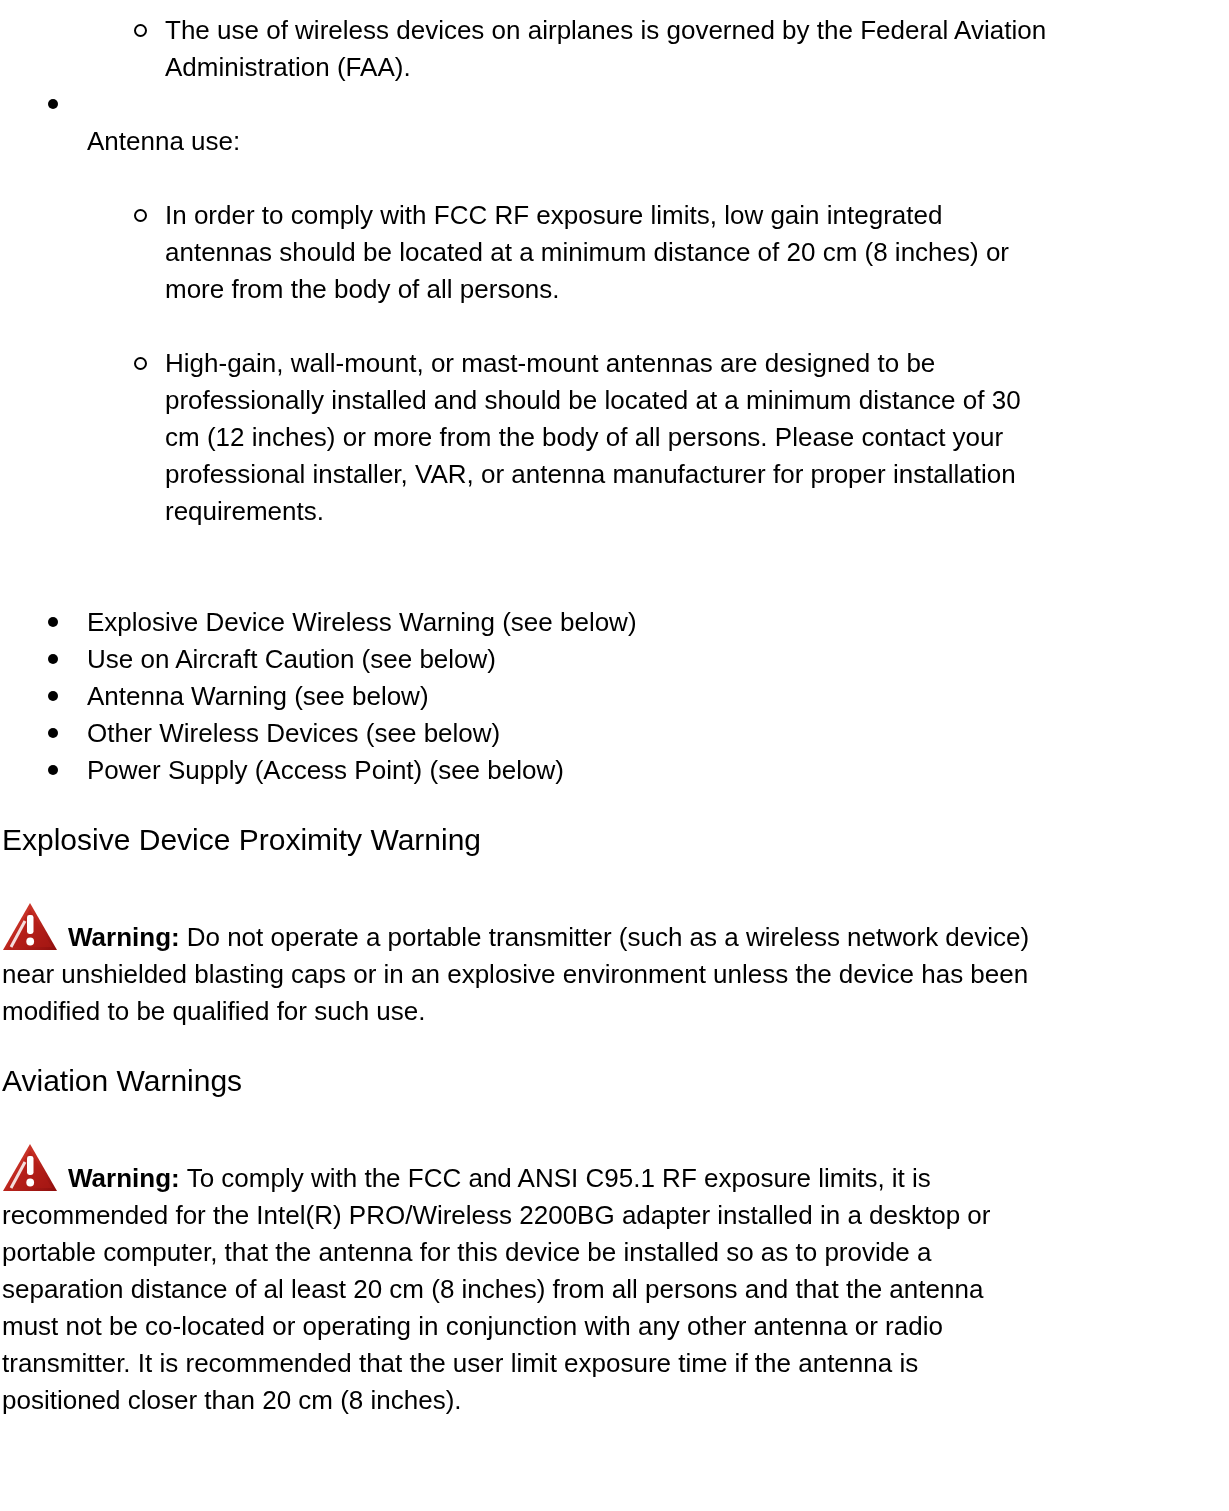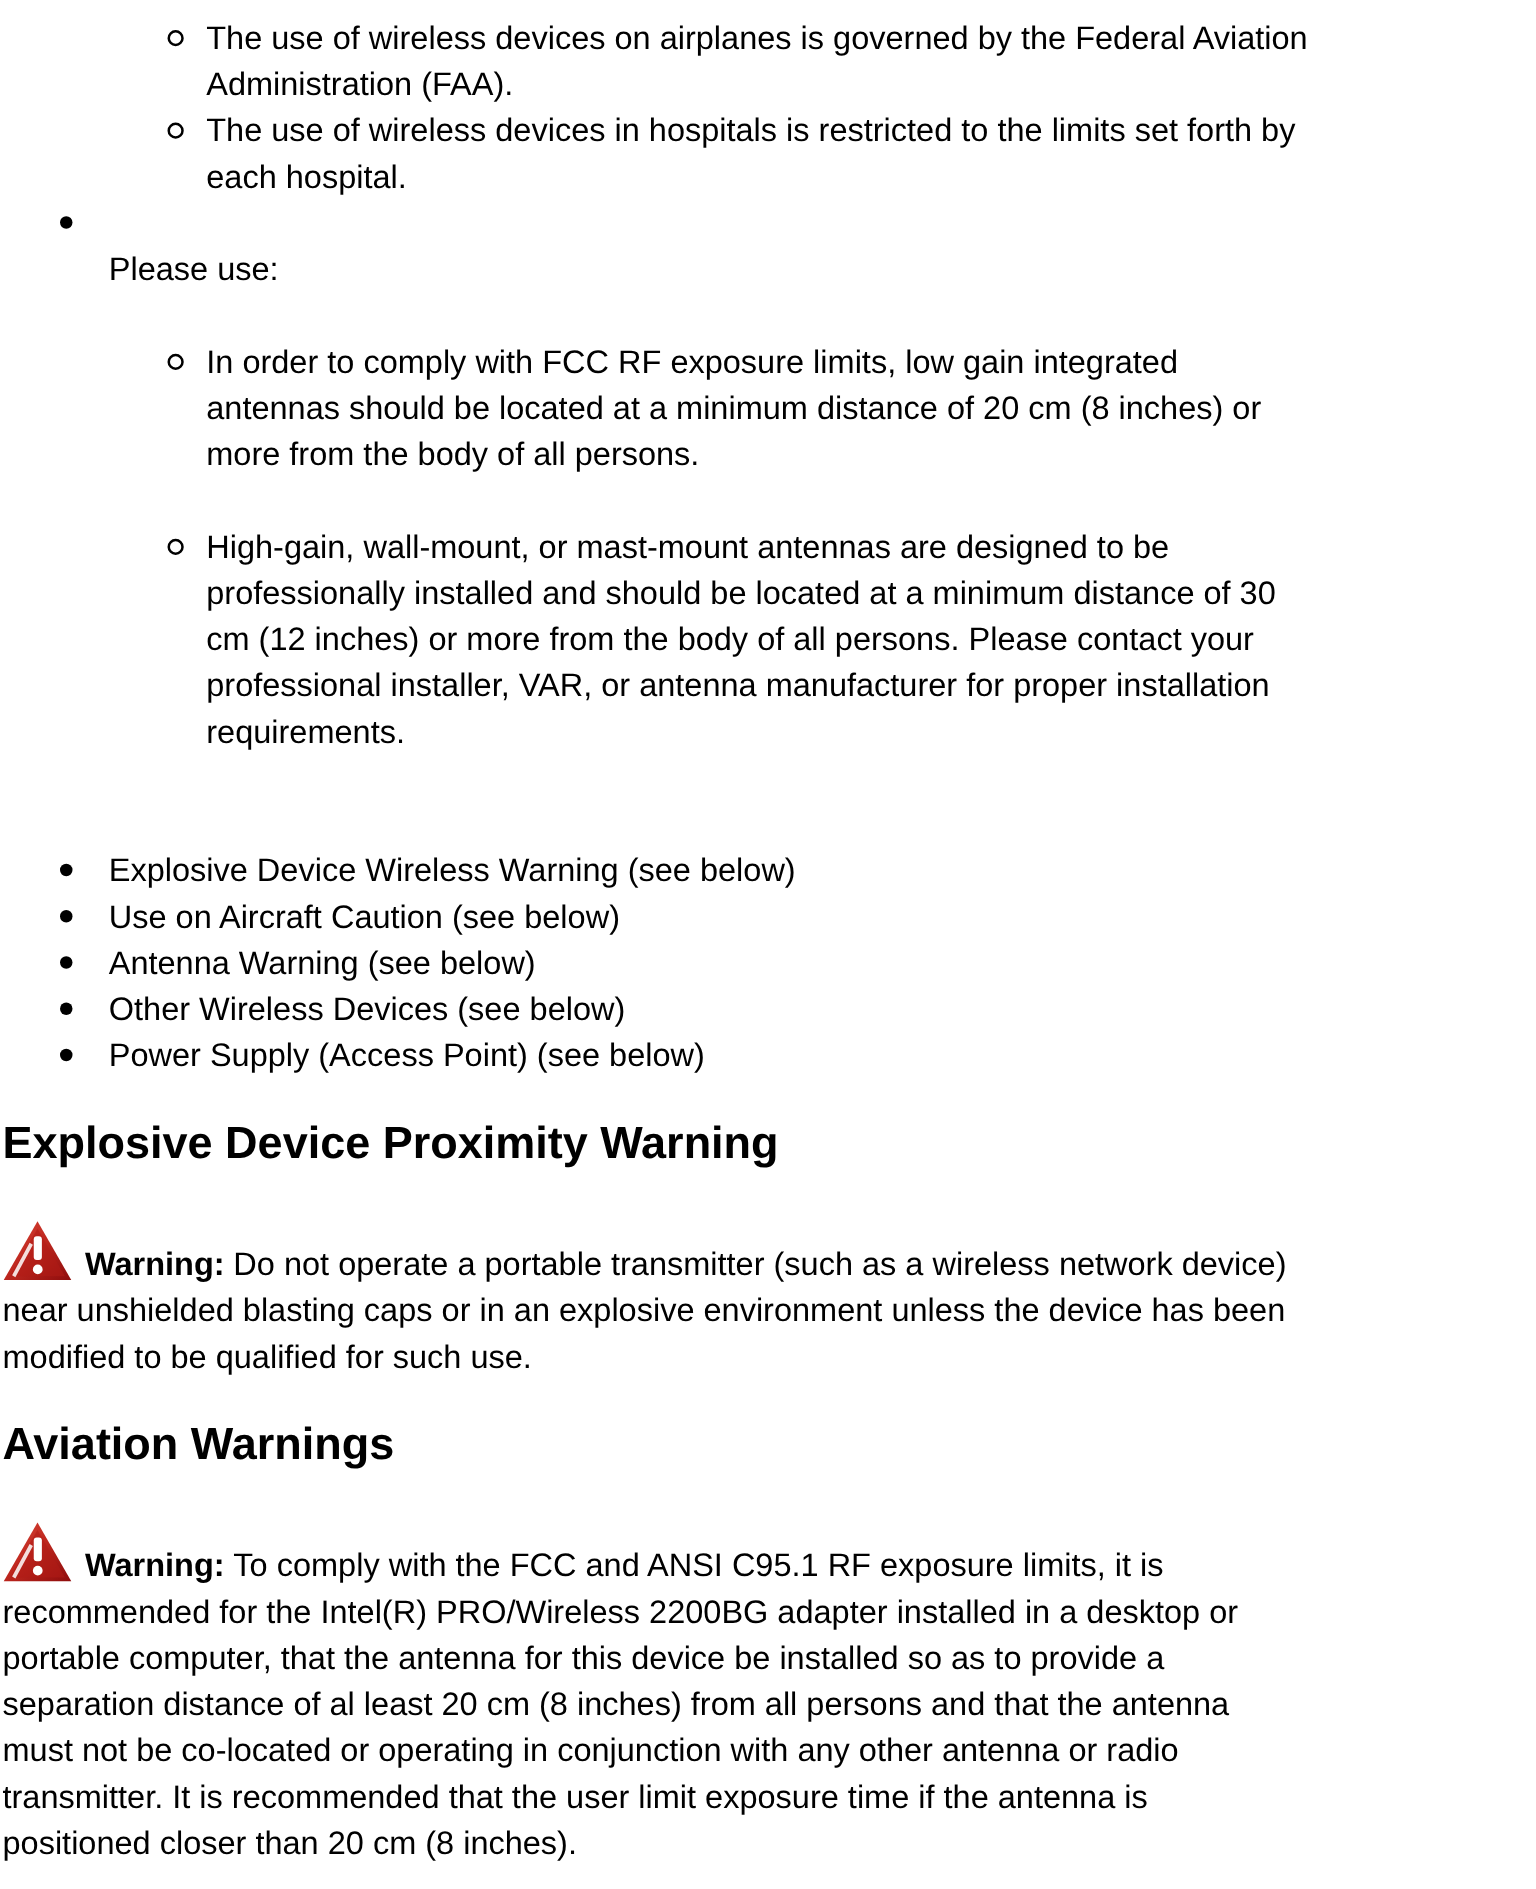--- a/index.html
+++ b/index.html
@@ -90,8 +90,6 @@
   <ul class="top-sub-list">
     <li>The use of wireless devices on airplanes is governed by the Federal Aviation
 Administration (FAA).</li>
-    <li>The use of wireless devices in hospitals is restricted to the limits set forth by
-each hospital.</li>
   </ul>
 
   <ul class="main-list">

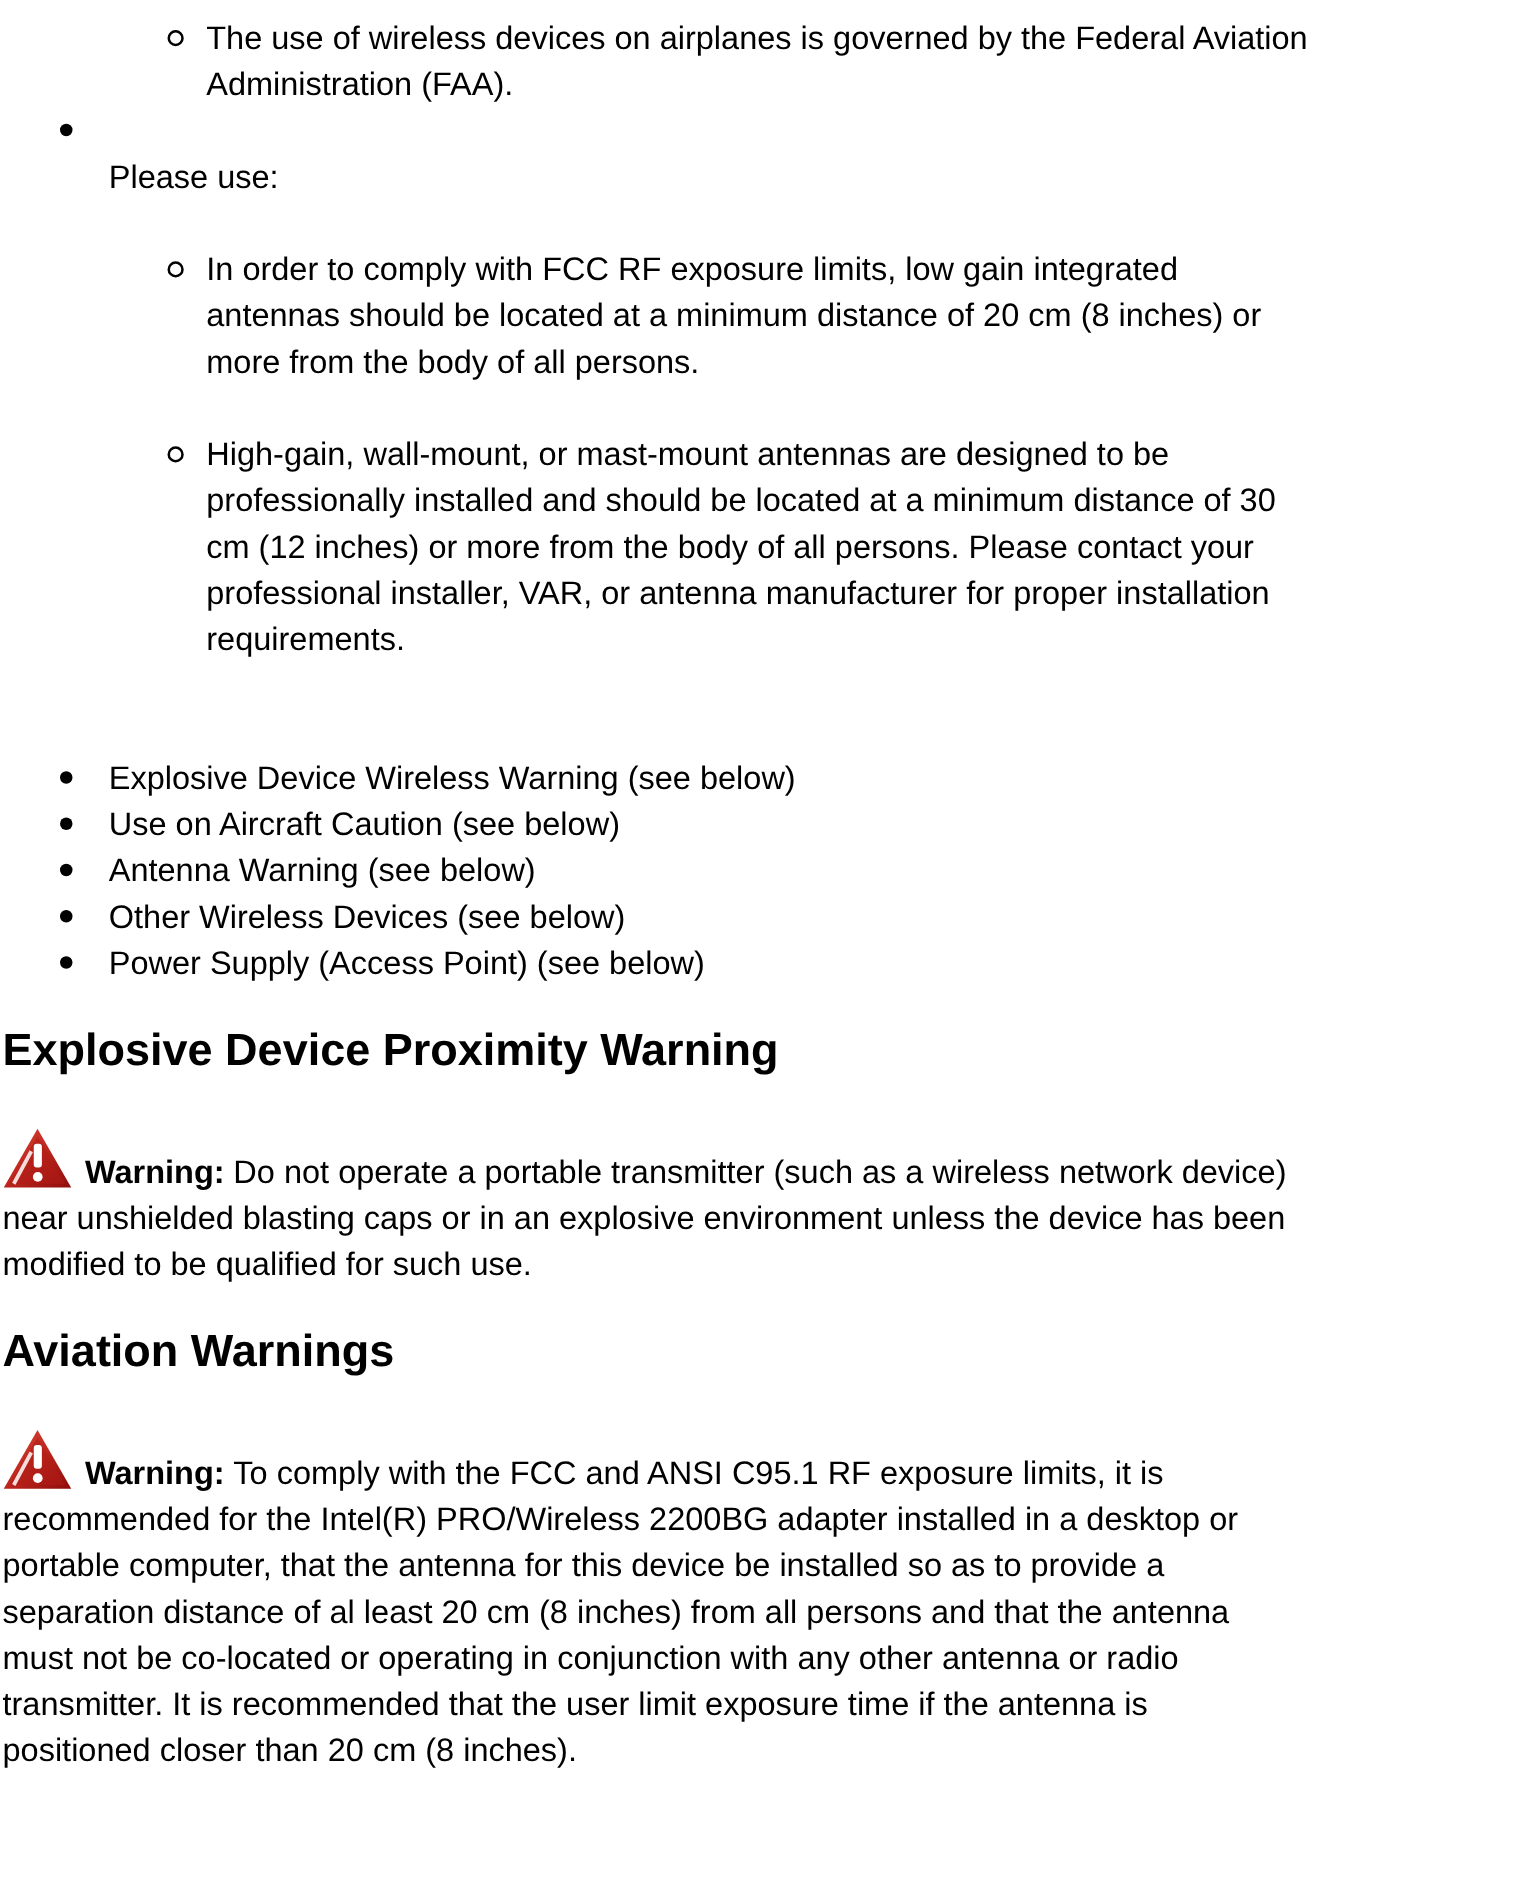--- a/index.html
+++ b/index.html
@@ -94,7 +94,7 @@
 
   <ul class="main-list">
     <li class="has-sub">
-      <span>Please use:</span>
+      <span>Antenna use:</span>
       <ul class="sub-list">
         <li>In order to comply with FCC RF exposure limits, low gain integrated
 antennas should be located at a minimum distance of 20 cm (8 inches) or

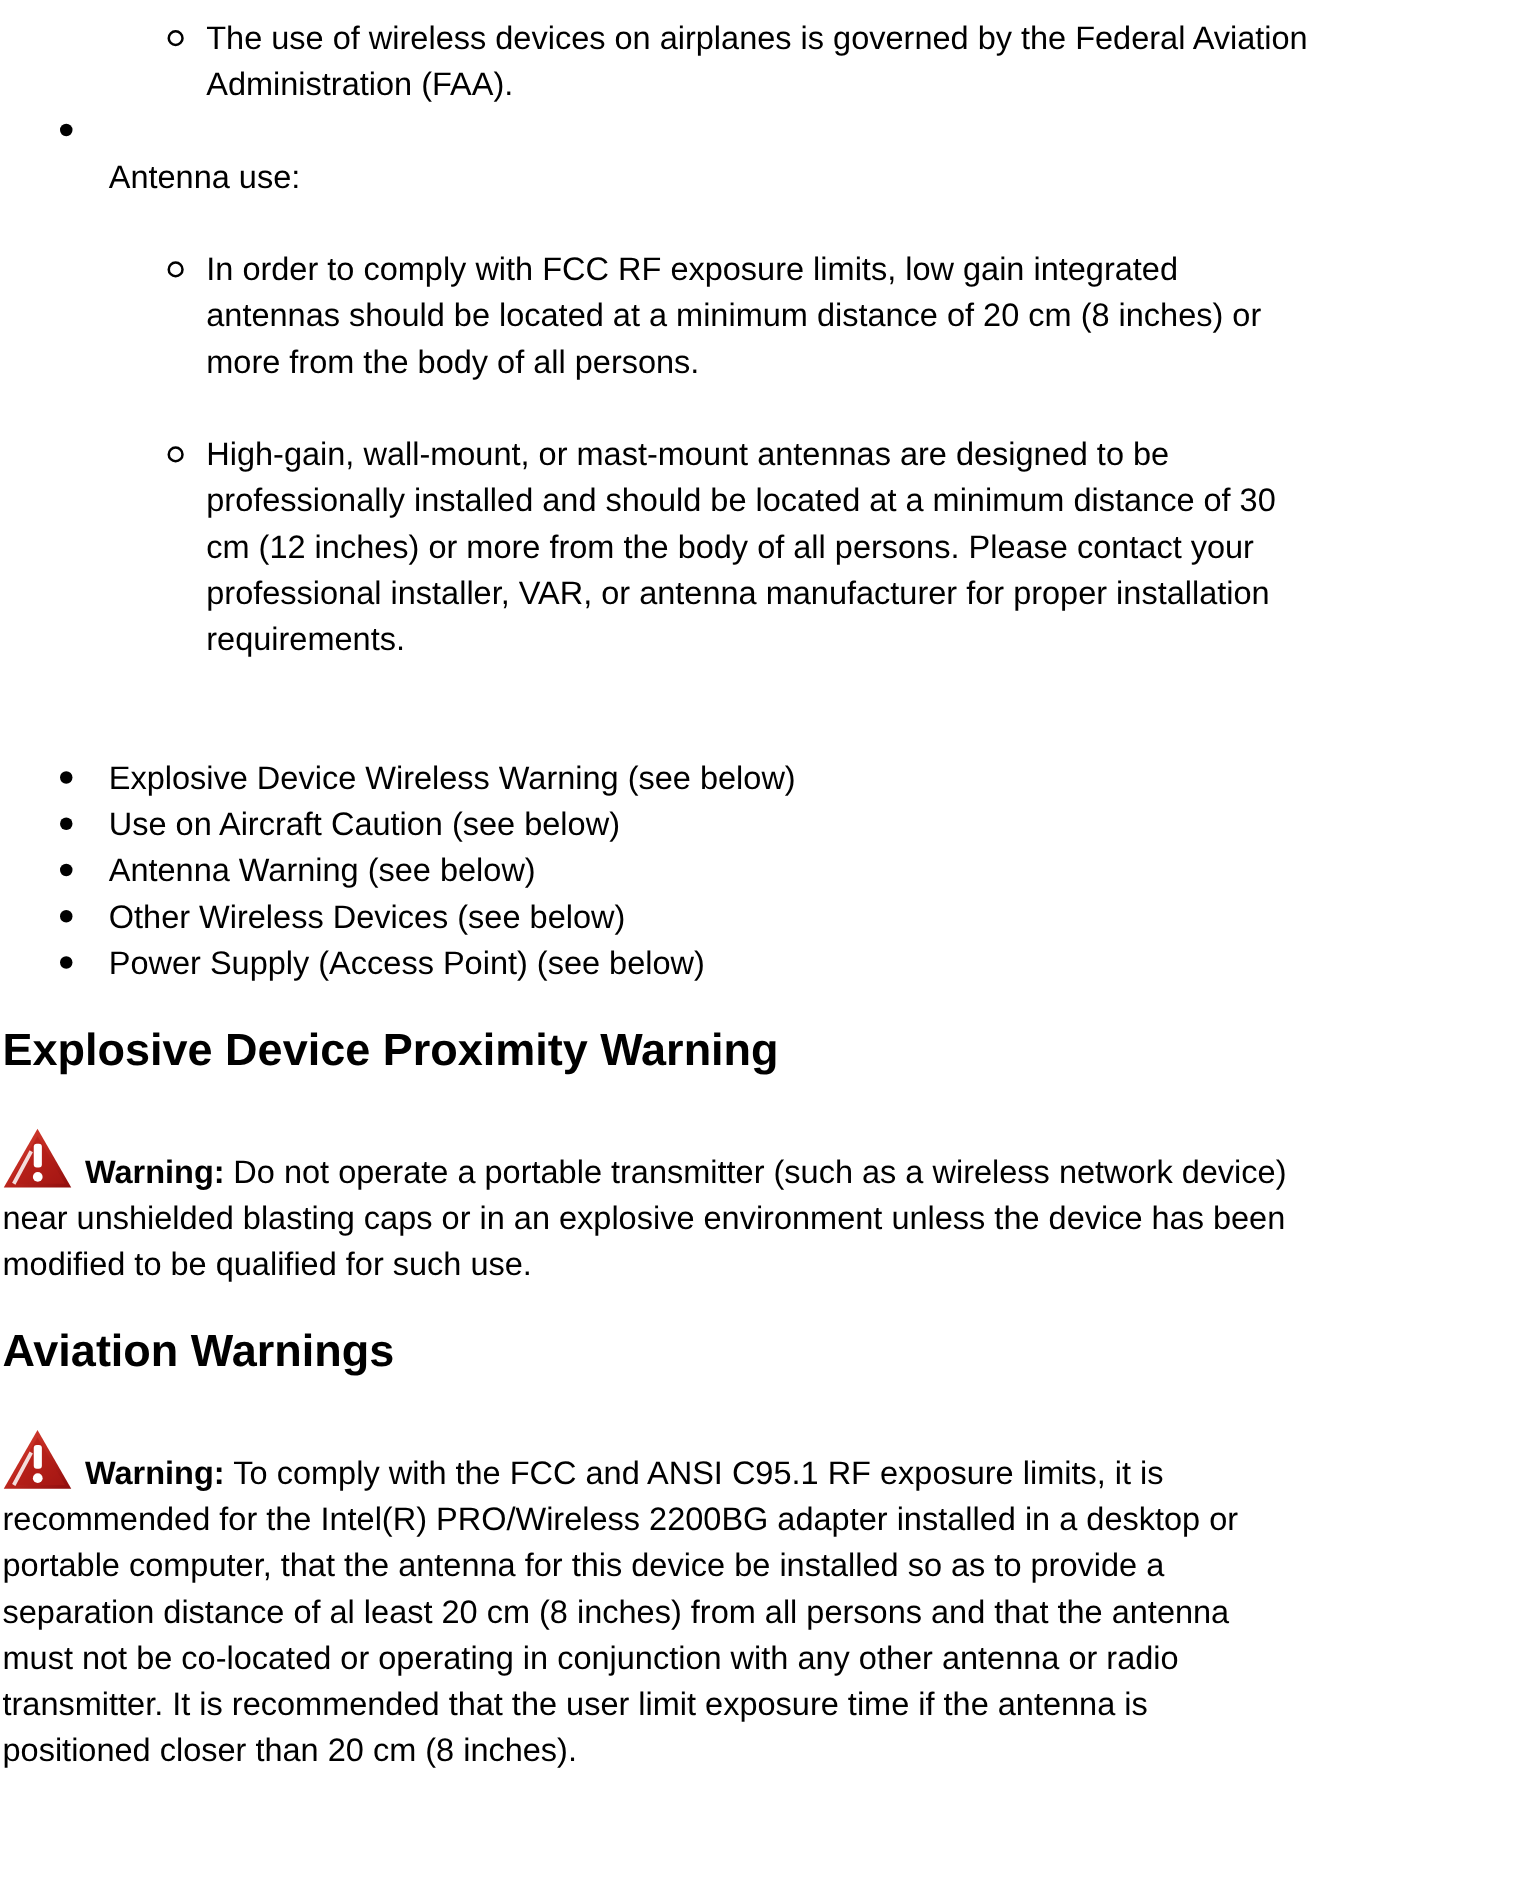--- a/index.html
+++ b/index.html
@@ -46,9 +46,9 @@
   }
   
   .section-heading {
-    font-size: 36px;
+    font-size: 30px;
     line-height: 36px;
-    font-weight: bold;
+    font-weight: normal;
     margin: 33px 0 0 0;
   }
   

